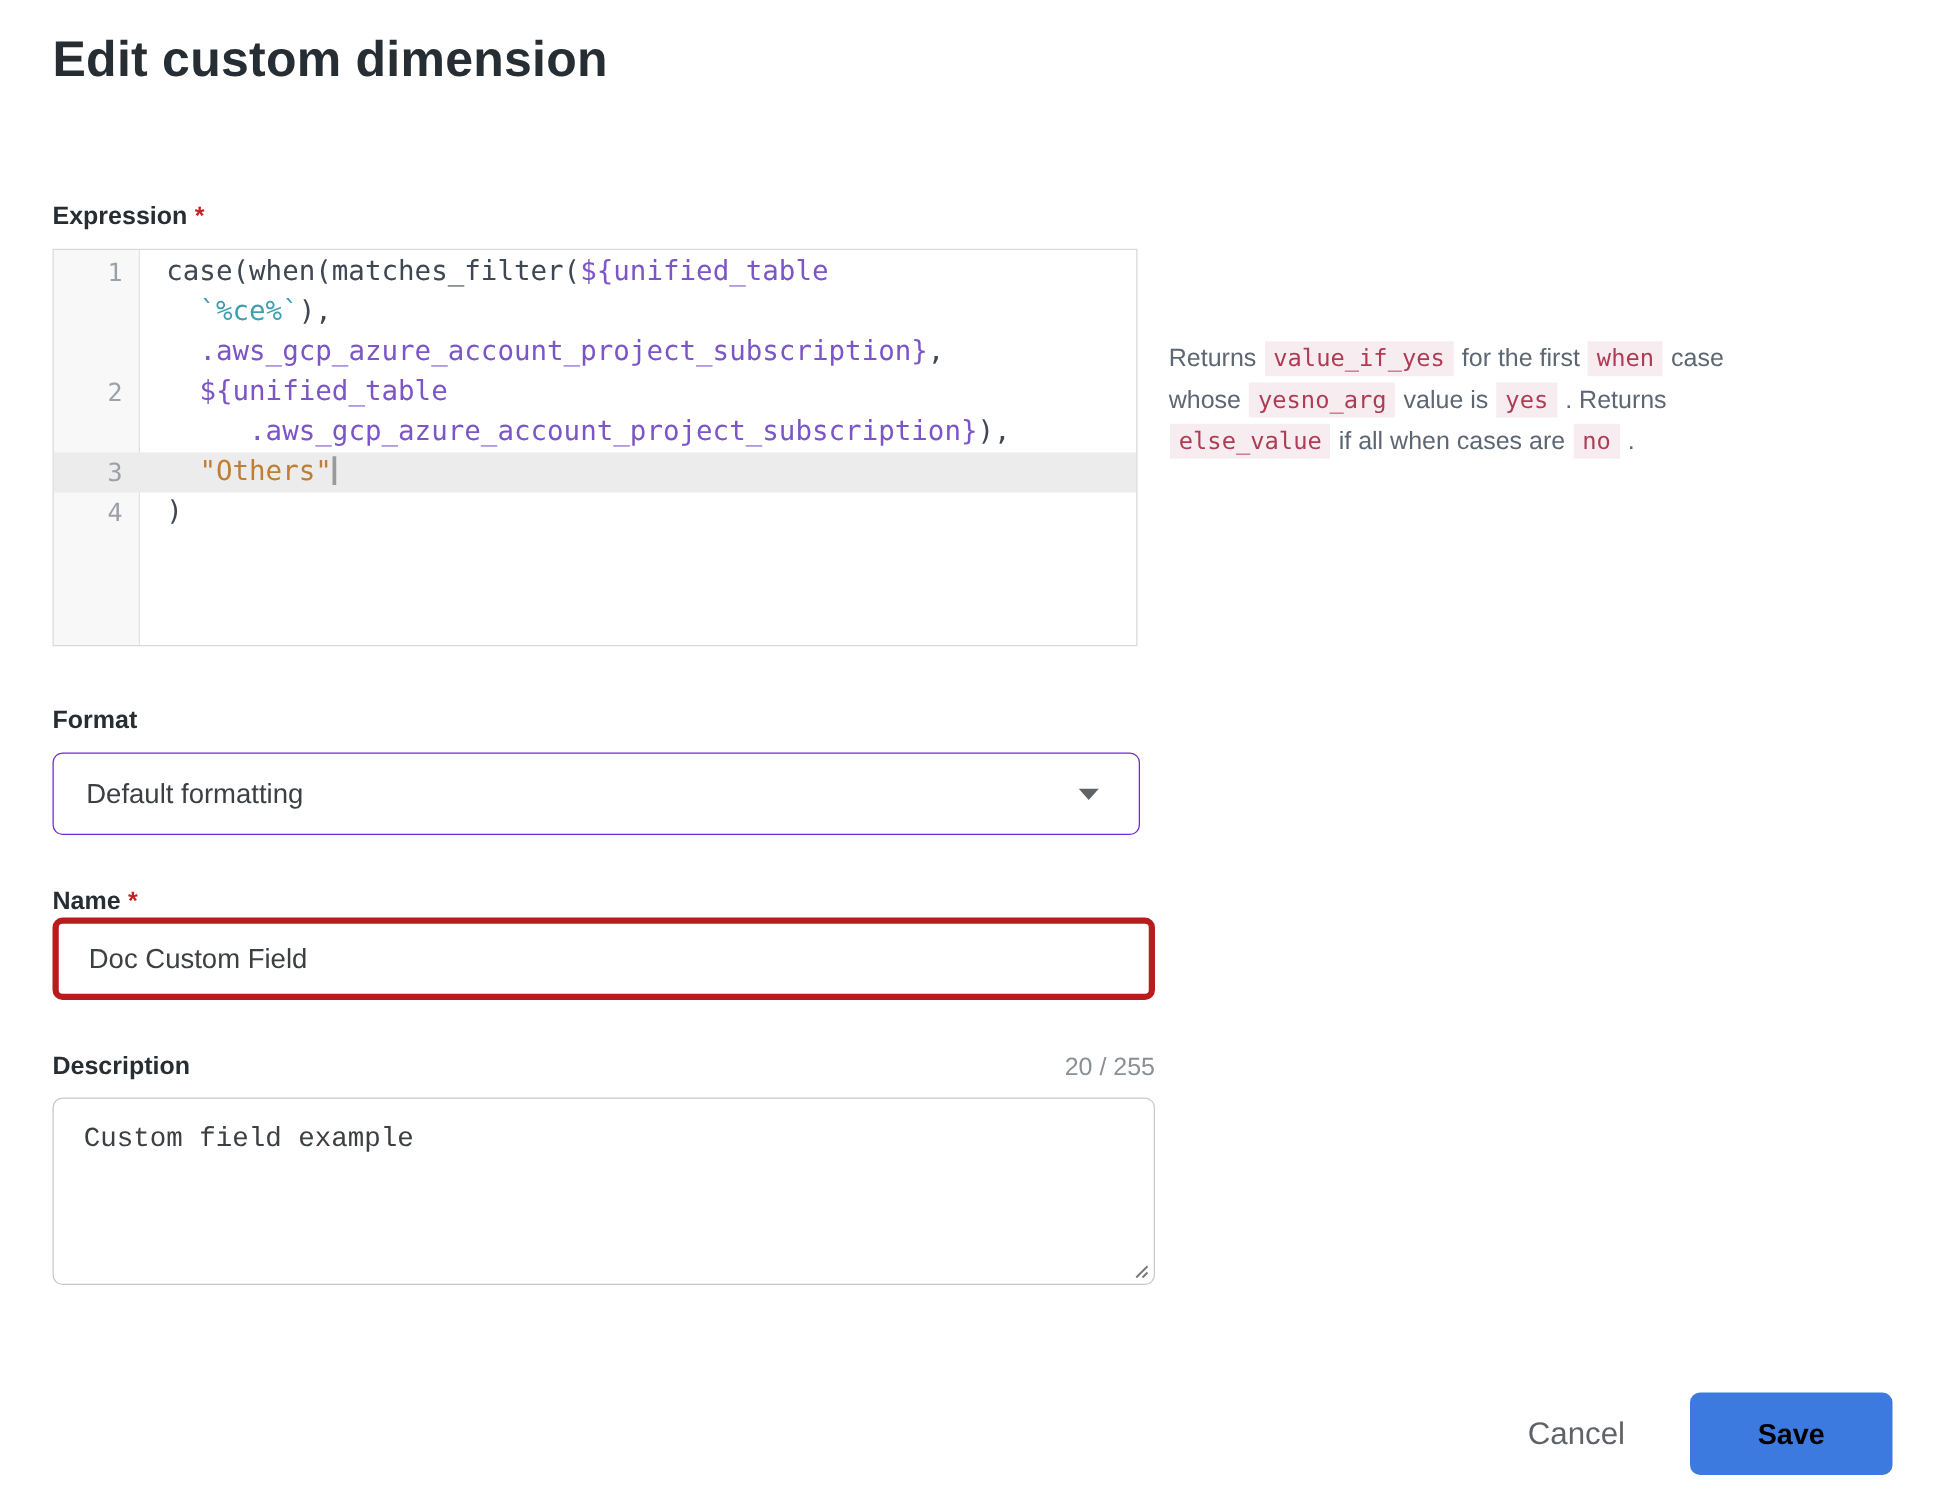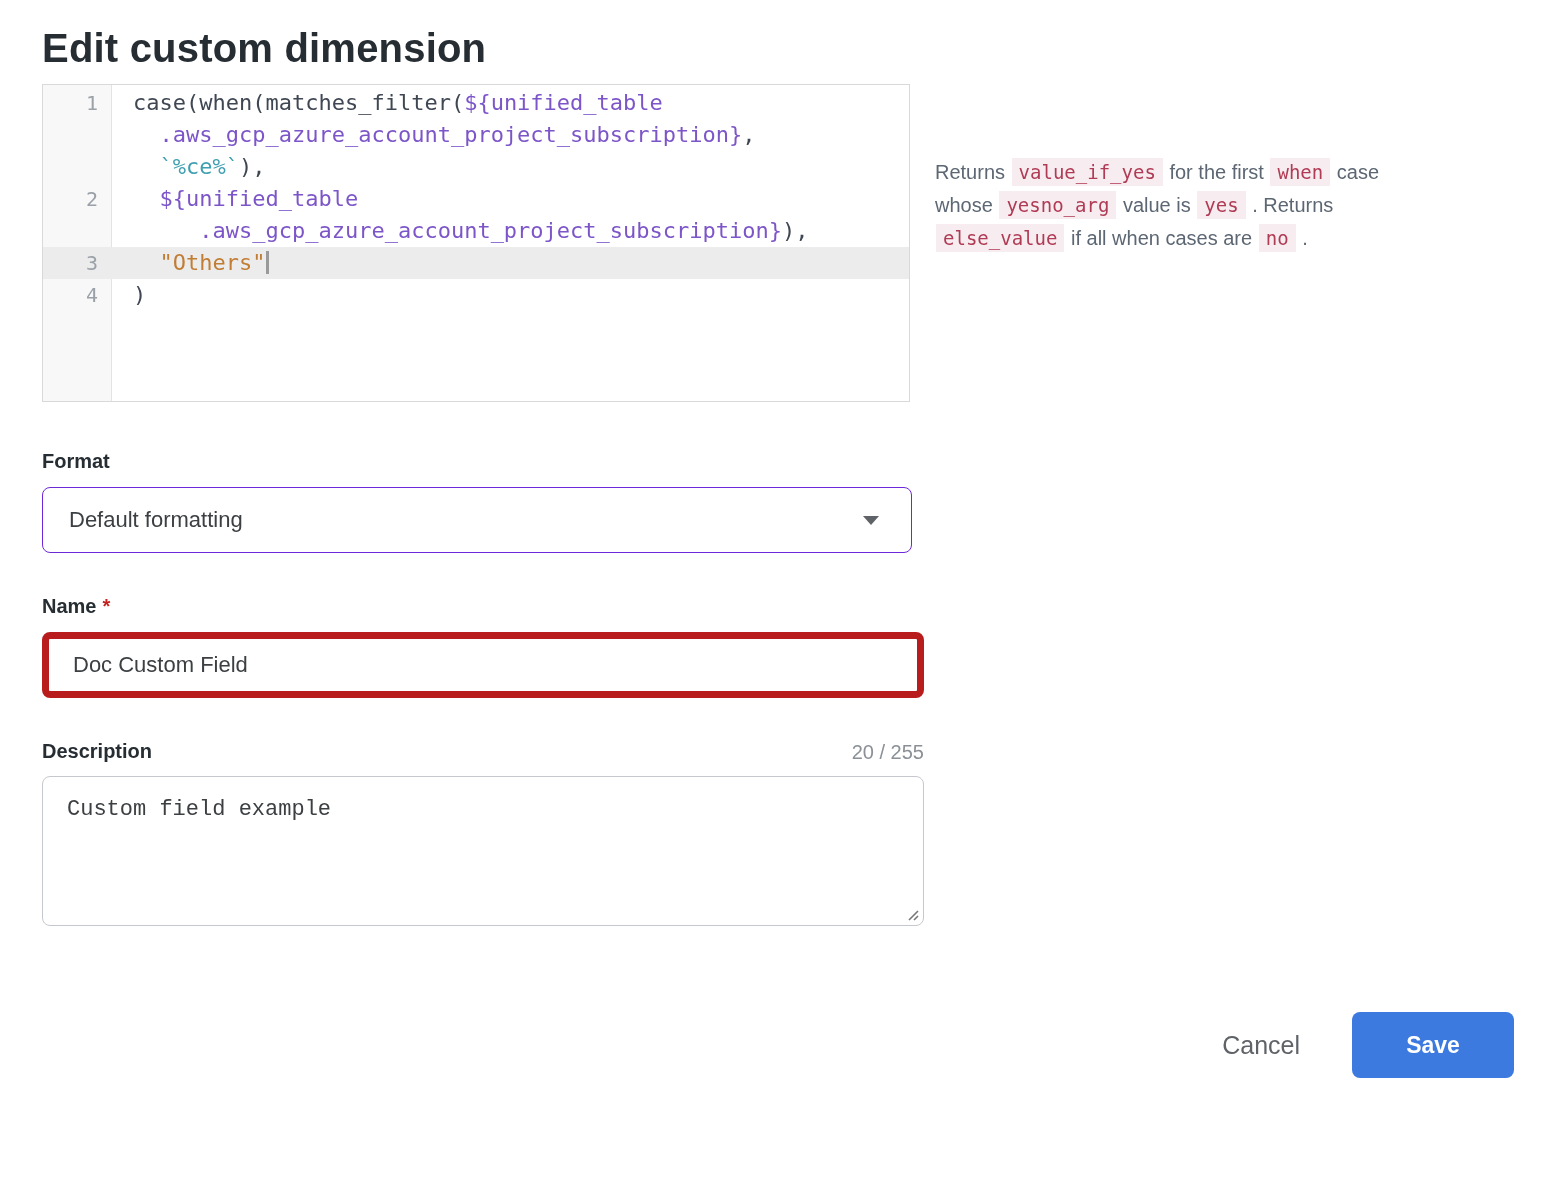--- a/index.html
+++ b/index.html
@@ -101,6 +101,9 @@
 
   <h1 class="title">Edit custom dimension</h1>
 
+  <div class="section-label expression-label">
+    <span>Expression</span><span class="req">*</span>
+  </div>
 
   <div class="expr-row">
     <div class="editor">

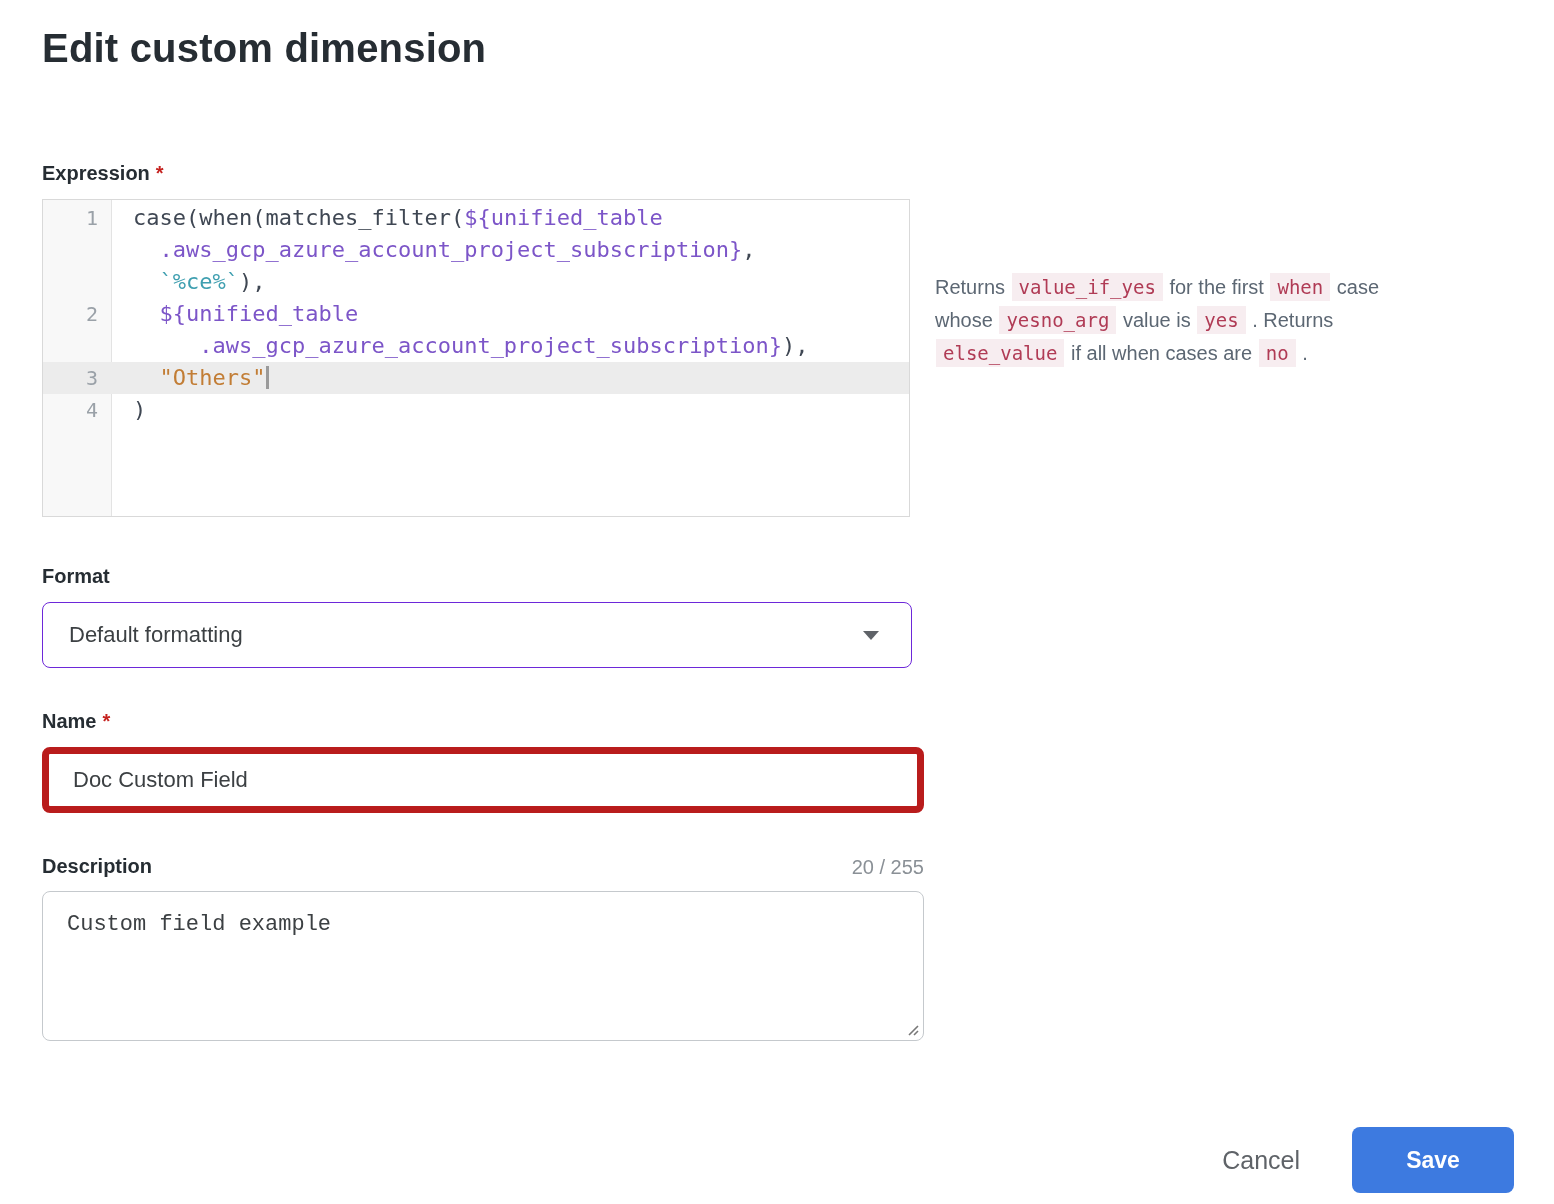--- a/index.html
+++ b/index.html
@@ -114,11 +114,11 @@
           </div>
           <div class="code-row">
             <span class="gutter-num"></span>
-            <span class="code-text"><span class="tok-plain">  </span><span class="tok-field">.aws_gcp_azure_account_project_subscription}</span><span class="tok-plain">,</span></span>
+            <span class="code-text"><span class="tok-plain">  </span><span class="tok-filter">`%ce%`</span><span class="tok-plain">),</span></span>
           </div>
           <div class="code-row">
             <span class="gutter-num"></span>
-            <span class="code-text"><span class="tok-plain">  </span><span class="tok-filter">`%ce%`</span><span class="tok-plain">),</span></span>
+            <span class="code-text"><span class="tok-plain">  </span><span class="tok-field">.aws_gcp_azure_account_project_subscription}</span><span class="tok-plain">,</span></span>
           </div>
           <div class="code-row">
             <span class="gutter-num">2</span>

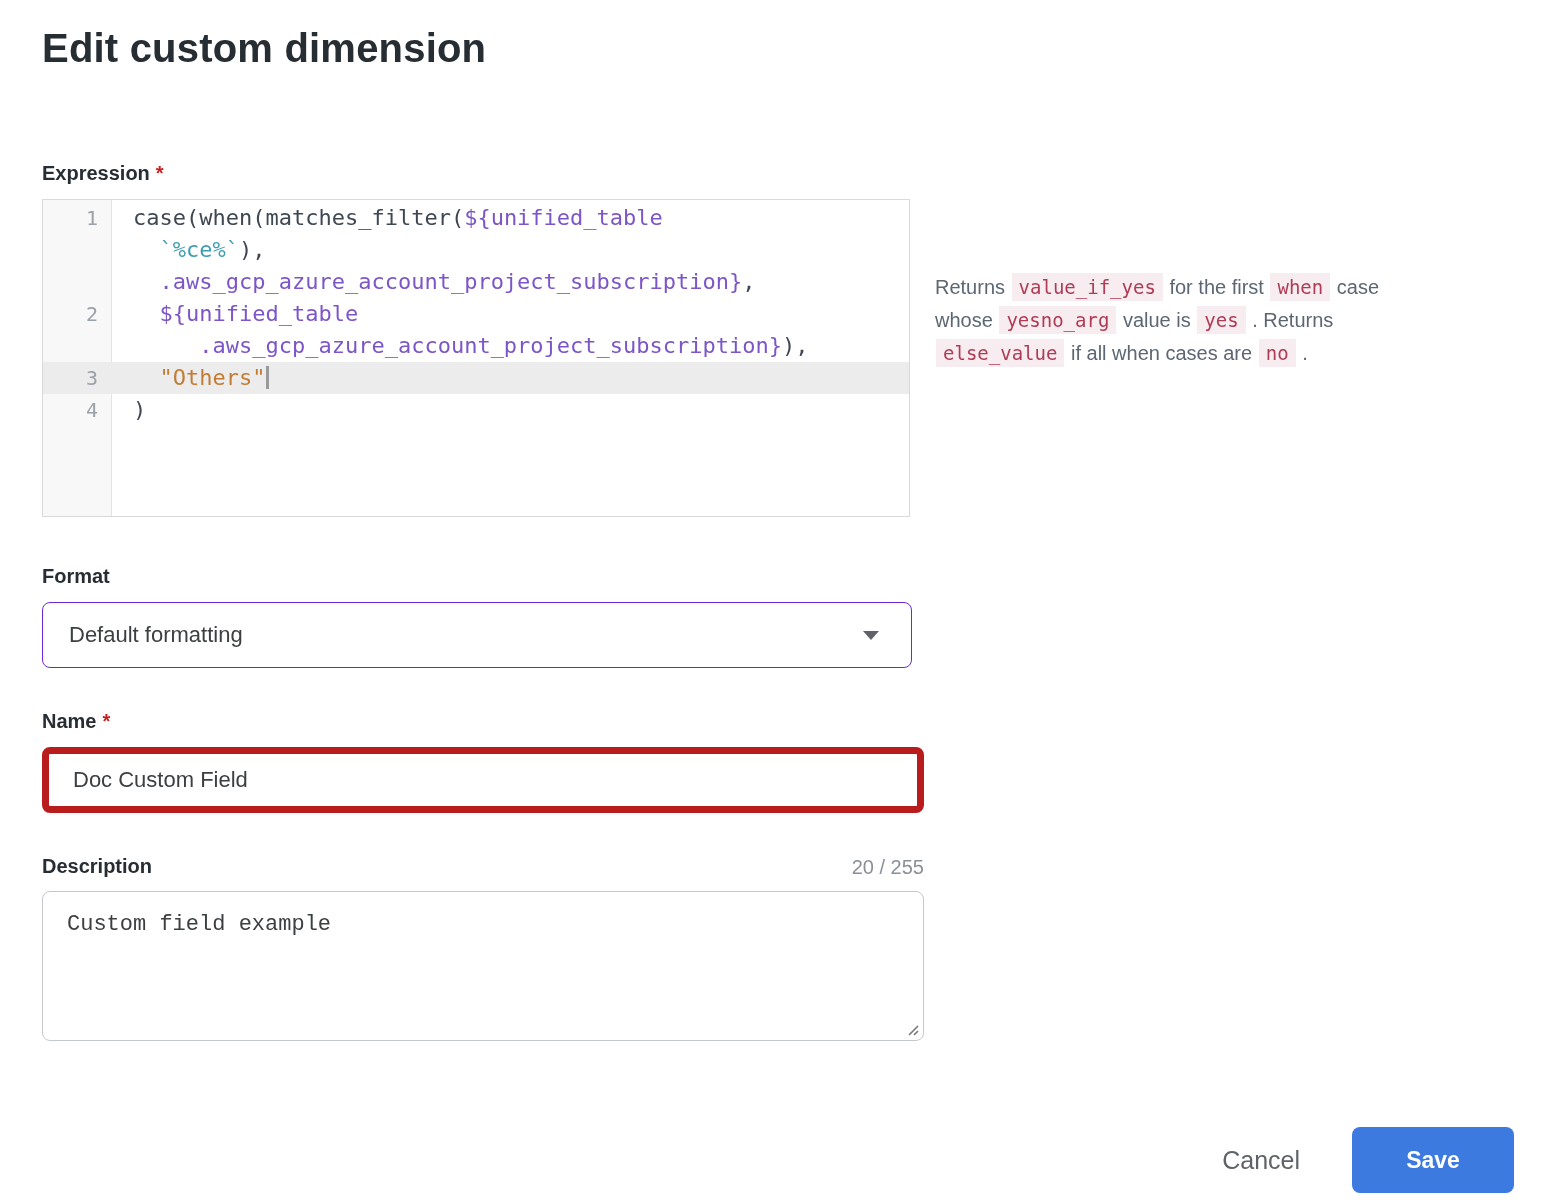--- a/index.html
+++ b/index.html
@@ -68,8 +68,8 @@
 
   .name-label { margin-top: 40px; }
   .text-input {
-    display: block; margin-top: 13px; width: 882px; height: 66px;
-    border: 7px solid #b91c1c; border-radius: 8px; padding: 0 24px;
+    display: block; width: 882px; height: 66px;
+    border: 5px solid #b91c1c; border-radius: 8px; padding: 0 24px;
     font-size: 22px; color: #3c4043; font-family: "Liberation Sans", sans-serif; outline: none; background: #fff;
   }
 

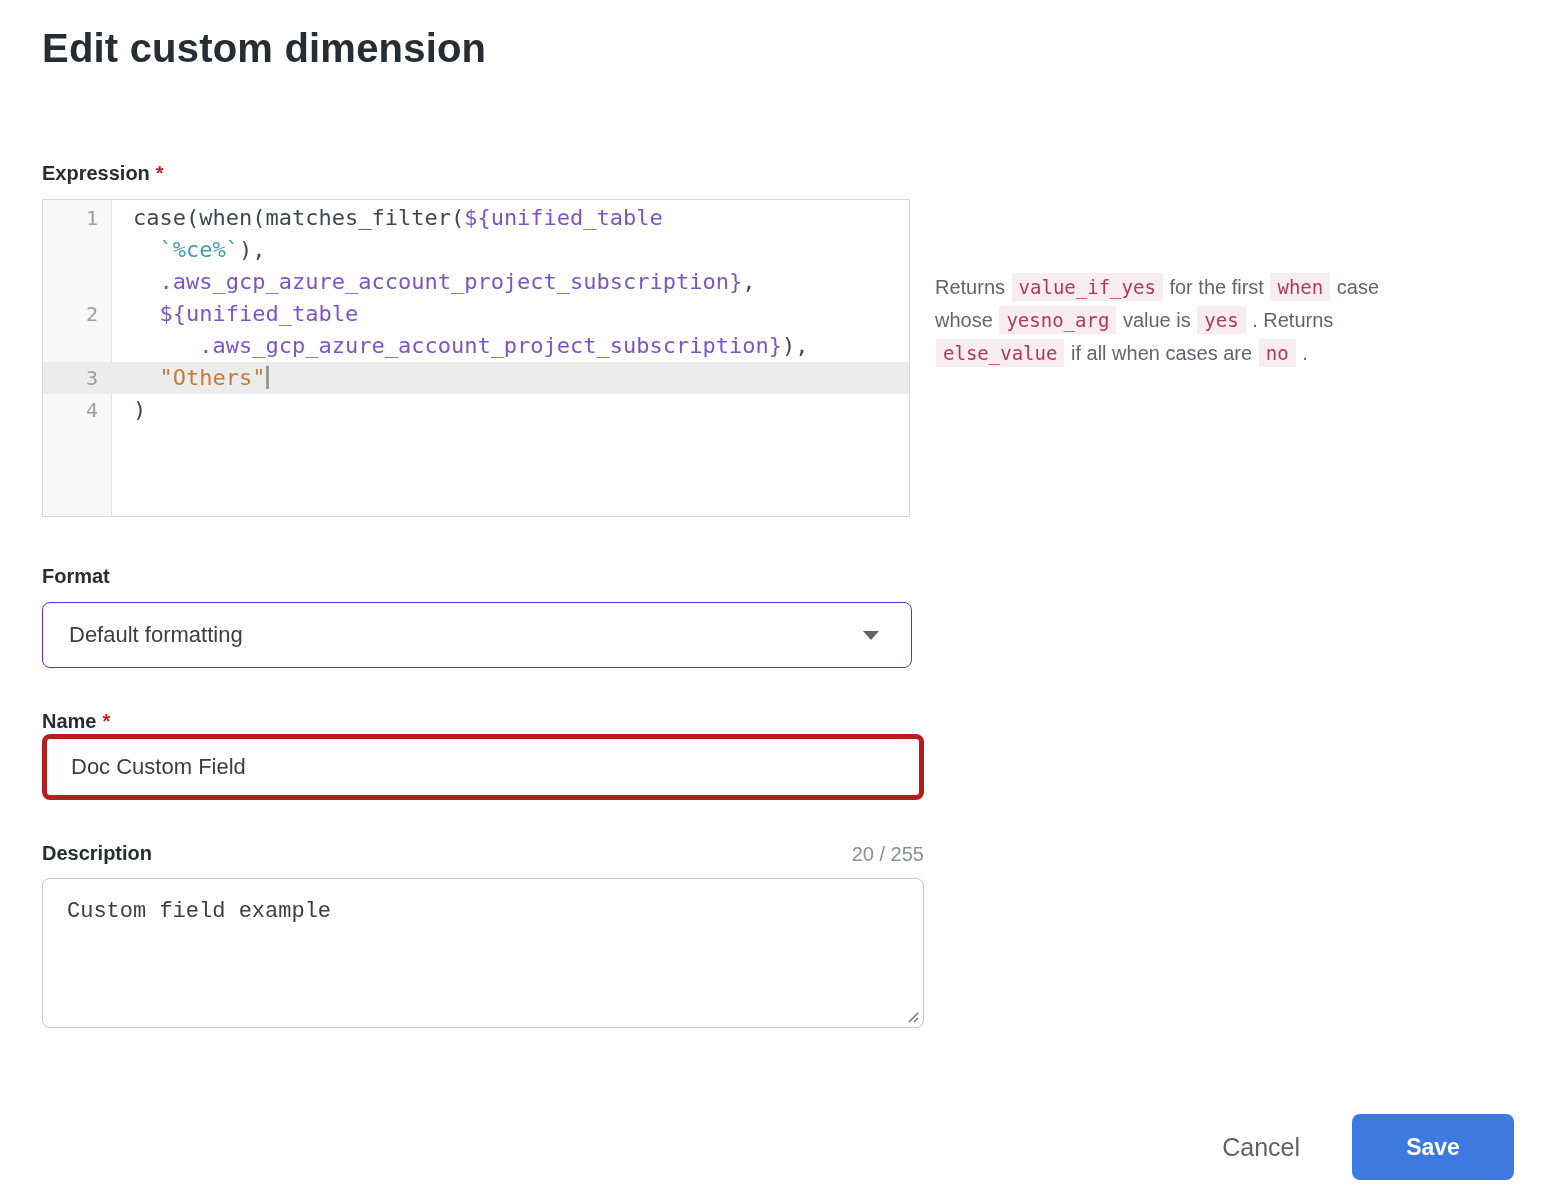--- a/index.html
+++ b/index.html
@@ -90,7 +90,7 @@
     font-size: 25px; font-weight: 500; color: #5f6368; padding: 10px 18px; margin-right: 34px;
   }
   .btn-save {
-    width: 162px; height: 66px; background: #3d7ae0; color: #ffffff; border: none; border-radius: 8px;
+    width: 162px; height: 66px; background: #3d7ae0; color: #000000; border: none; border-radius: 8px;
     font-family: inherit; font-size: 23px; font-weight: 700; cursor: pointer;
   }
 </style>

